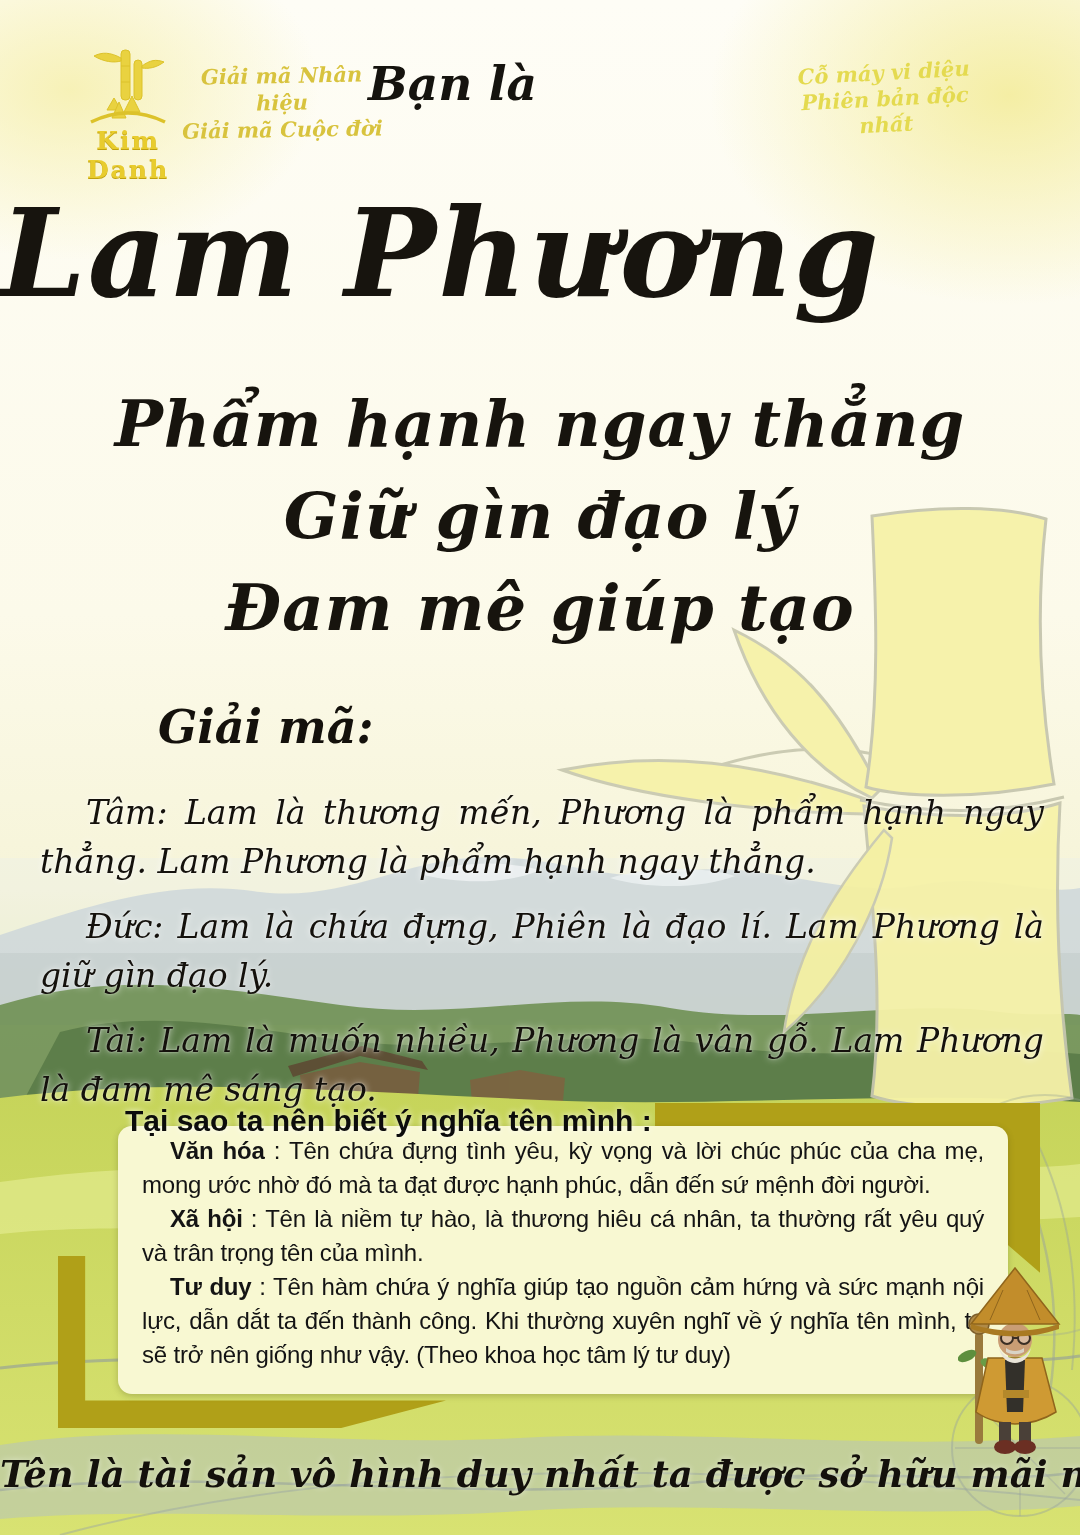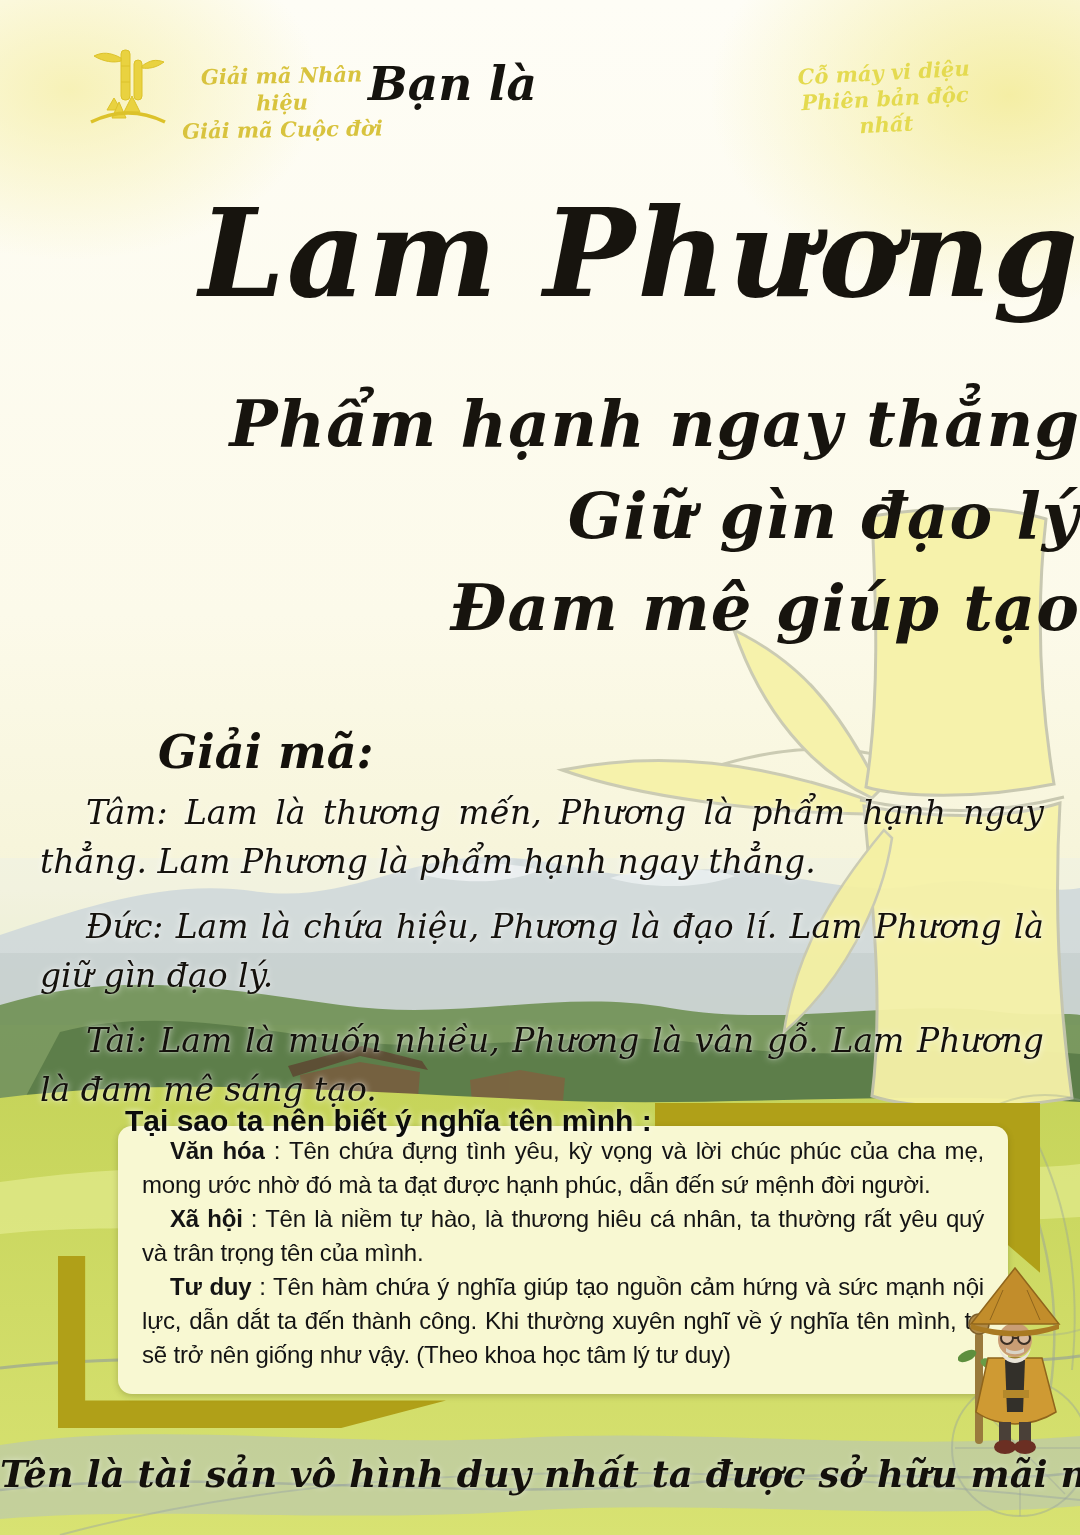--- a/index.html
+++ b/index.html
@@ -183,6 +183,7 @@
       </g>
       <path d="M3,76 Q40,58 77,76" stroke="#dcc22a" stroke-width="3.5" fill="none"></path>
     </svg>
+    <div class="logo-brand">Kim Danh</div>
   </div>
 
   <div class="abs tagline-left">

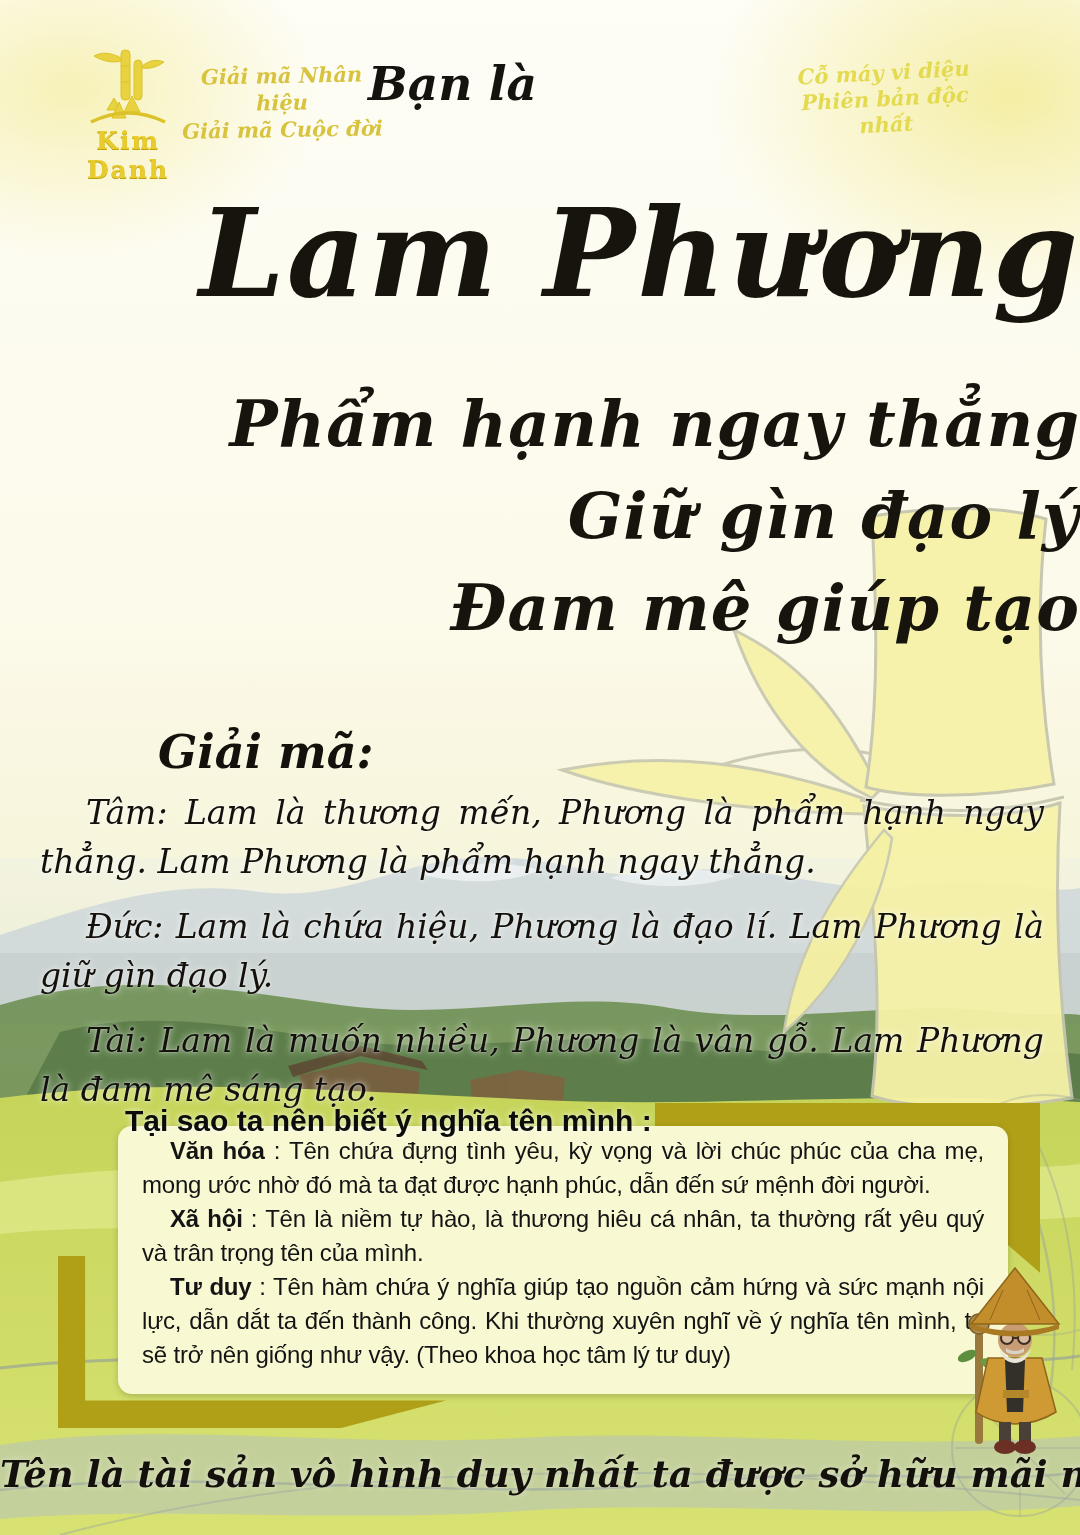--- a/index.html
+++ b/index.html
@@ -35,7 +35,7 @@
 
   
   .main-name{
-    left:0;top:168px;width:1080px;text-align:right;
+    left:0;top:168px;width:1080px;text-align:left;
     font-style:italic;font-weight:bold;font-size:122px;line-height:1.4;
     color:#17140e;letter-spacing:2px;
   }

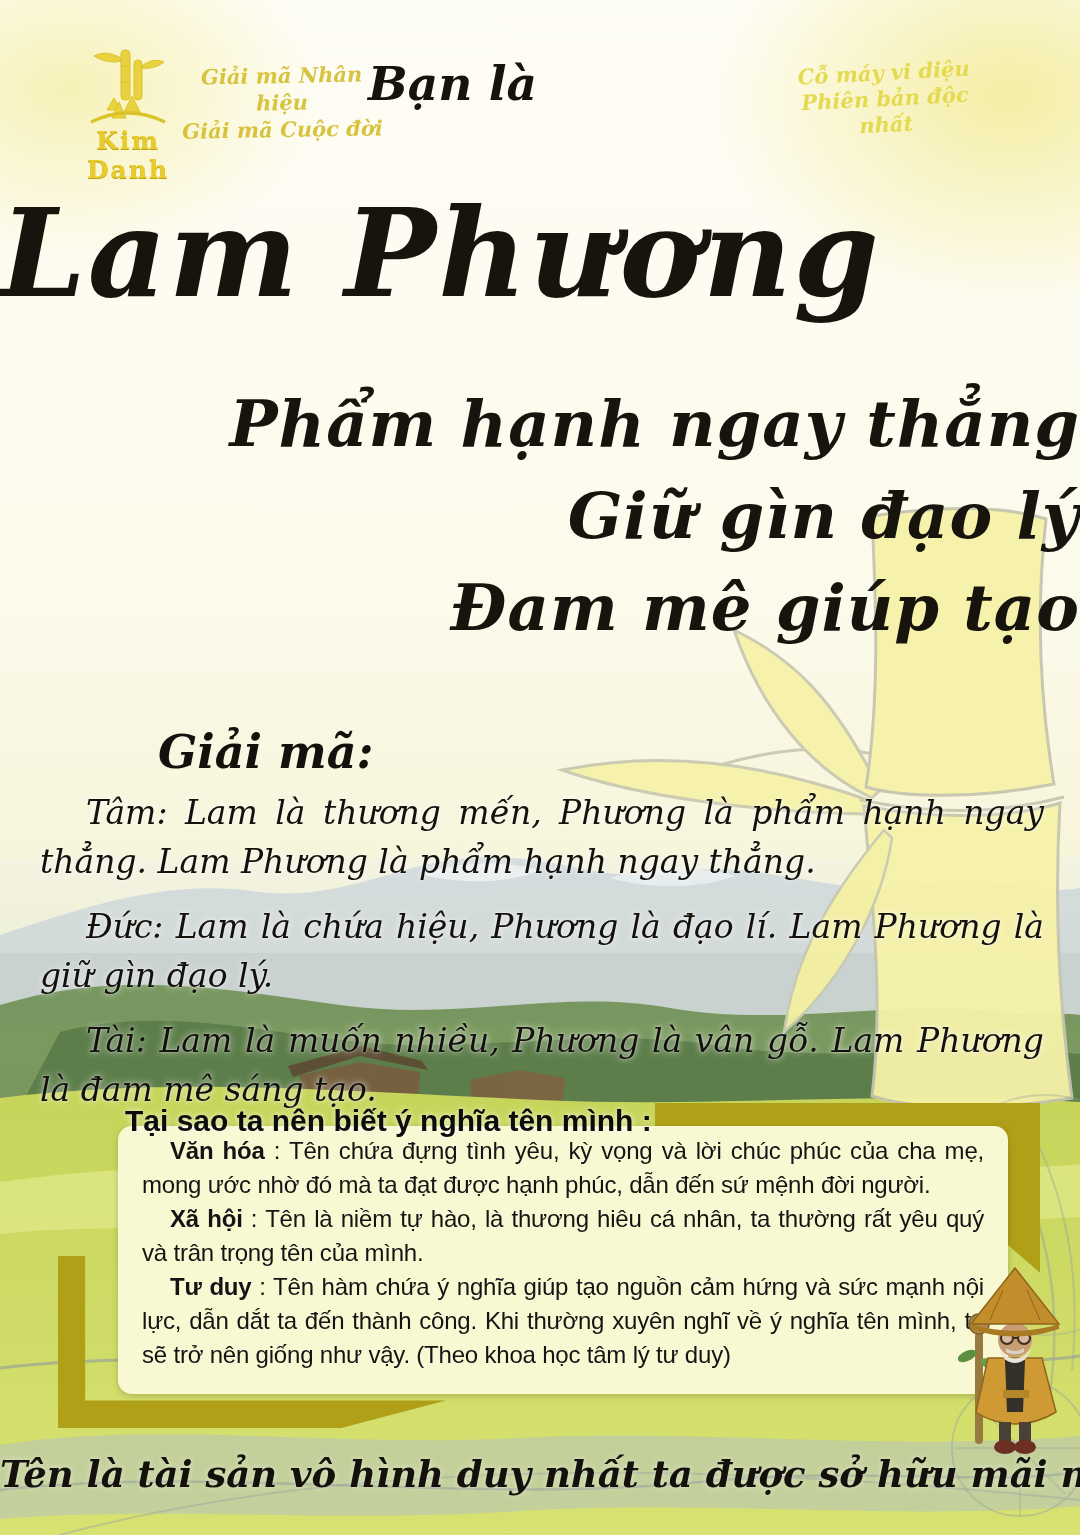--- a/index.html
+++ b/index.html
@@ -39,7 +39,7 @@
     font-style:italic;font-weight:bold;font-size:122px;line-height:1.4;
     color:#17140e;letter-spacing:2px;
   }
-  .slogans{left:0;top:378px;width:1080px;text-align:right;}
+  .slogans{left:0;top:378px;width:1080px;text-align:center;}
   .slogan-line{
     font-style:italic;font-weight:bold;font-size:64px;line-height:92px;
     color:#17140e;letter-spacing:1px;

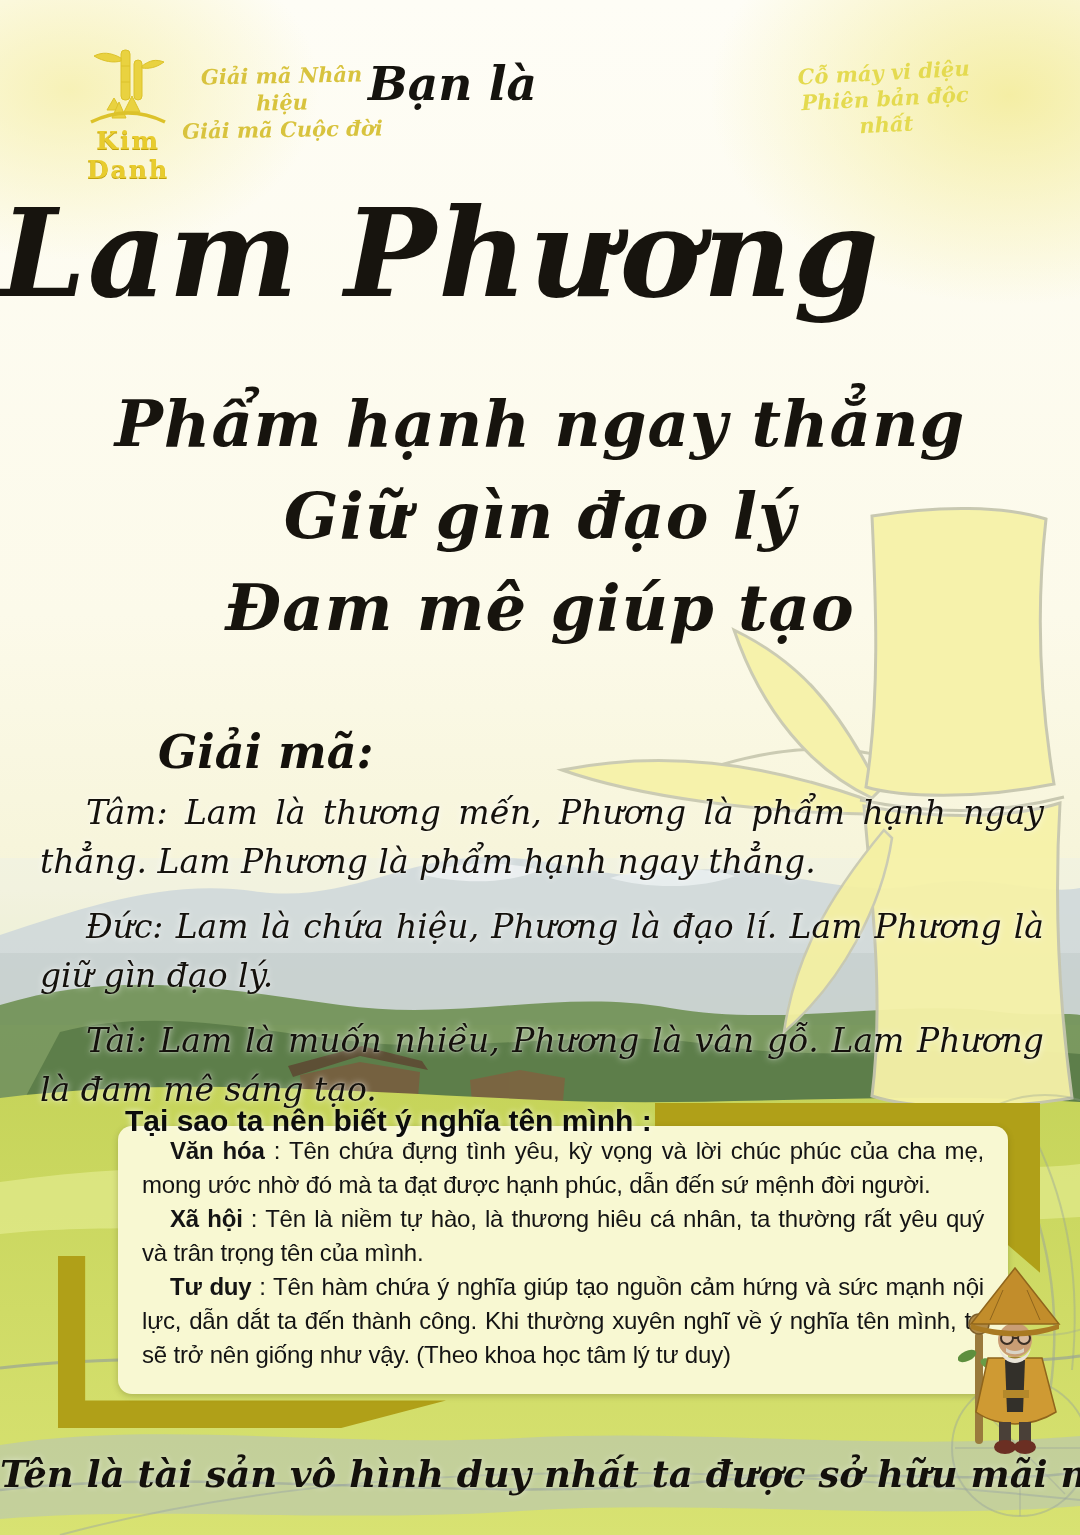--- a/index.html
+++ b/index.html
@@ -48,7 +48,7 @@
   
   .decode-heading{
     left:158px;top:700px;font-style:italic;font-weight:bold;
-    font-size:46px;color:#14110c;margin-top:25px;
+    font-size:46px;color:#14110c;
   }
   .decode-body{
     left:24px;top:772px;width:1036px;

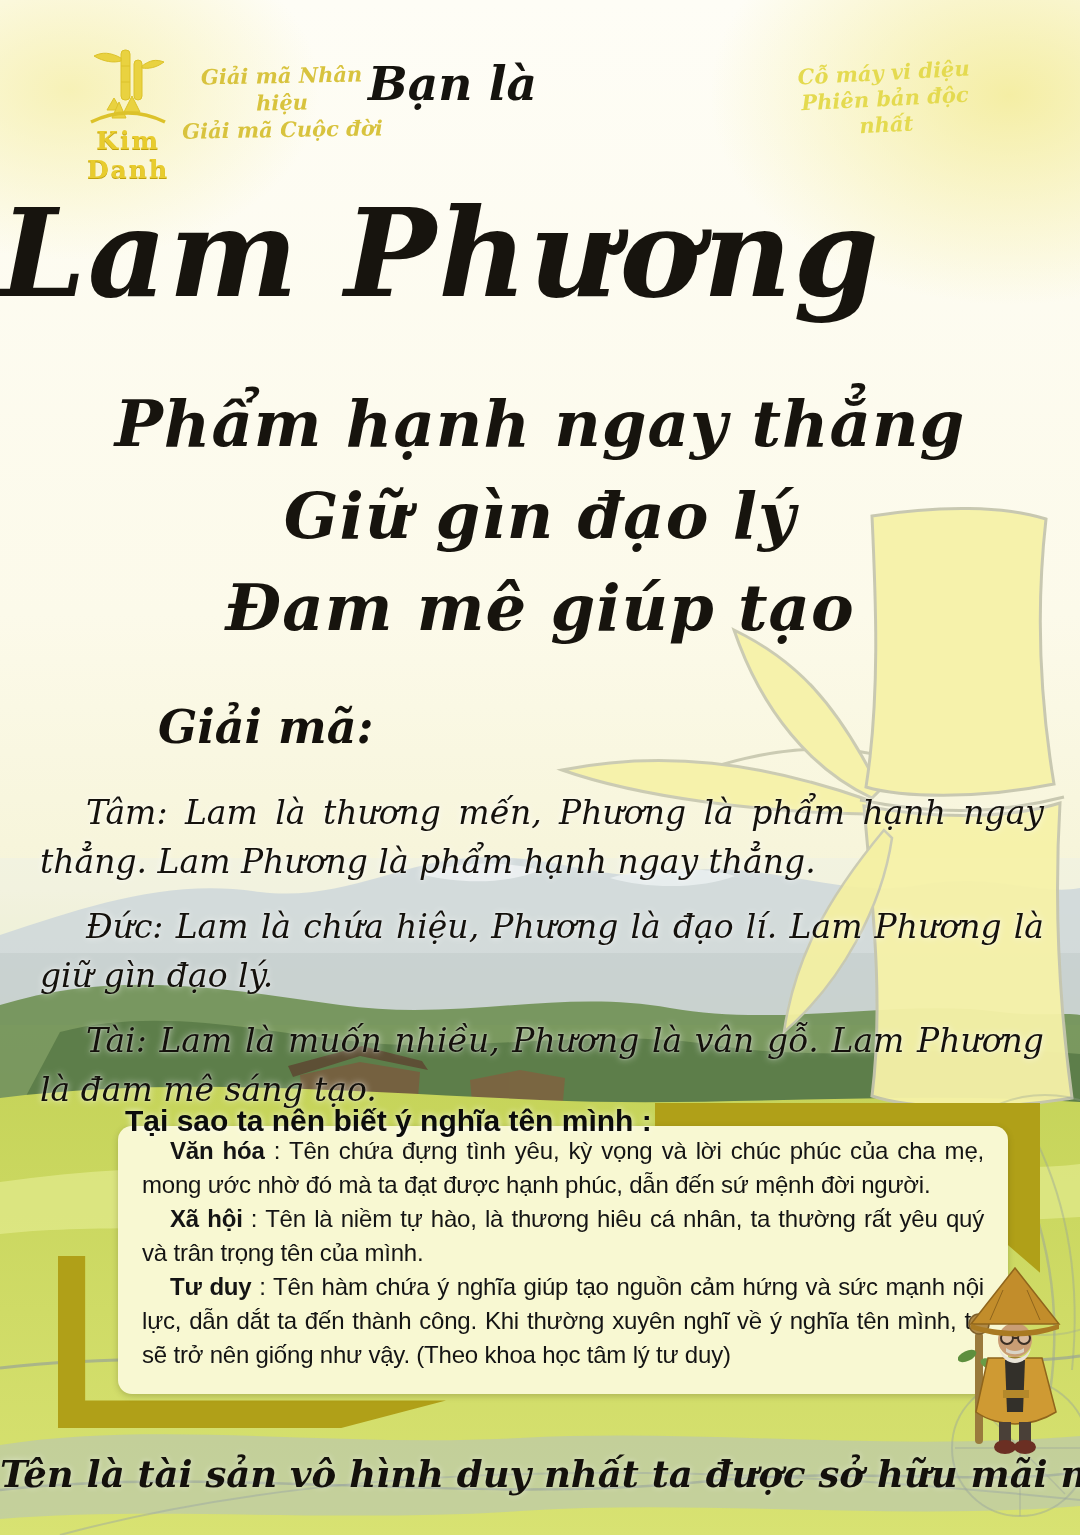--- a/index.html
+++ b/index.html
@@ -209,7 +209,7 @@
   <div class="abs decode-heading">Giải mã:</div>
   <div class="abs decode-body">
     <p>Tâm: Lam là thương mến, Phương là phẩm hạnh ngay thẳng. Lam Phương là phẩm hạnh ngay thẳng.</p>
-    <p>Đức: Lam là chứa hiệu, Phương là đạo lí. Lam Phương là giữ gìn đạo lý.</p>
+    <p>Đức: Lam là chứa đựng, Phiên là đạo lí. Lam Phương là giữ gìn đạo lý.</p>
     <p>Tài: Lam là muốn nhiều, Phương là vân gỗ. Lam Phương là đam mê sáng tạo.</p>
   </div>
 

